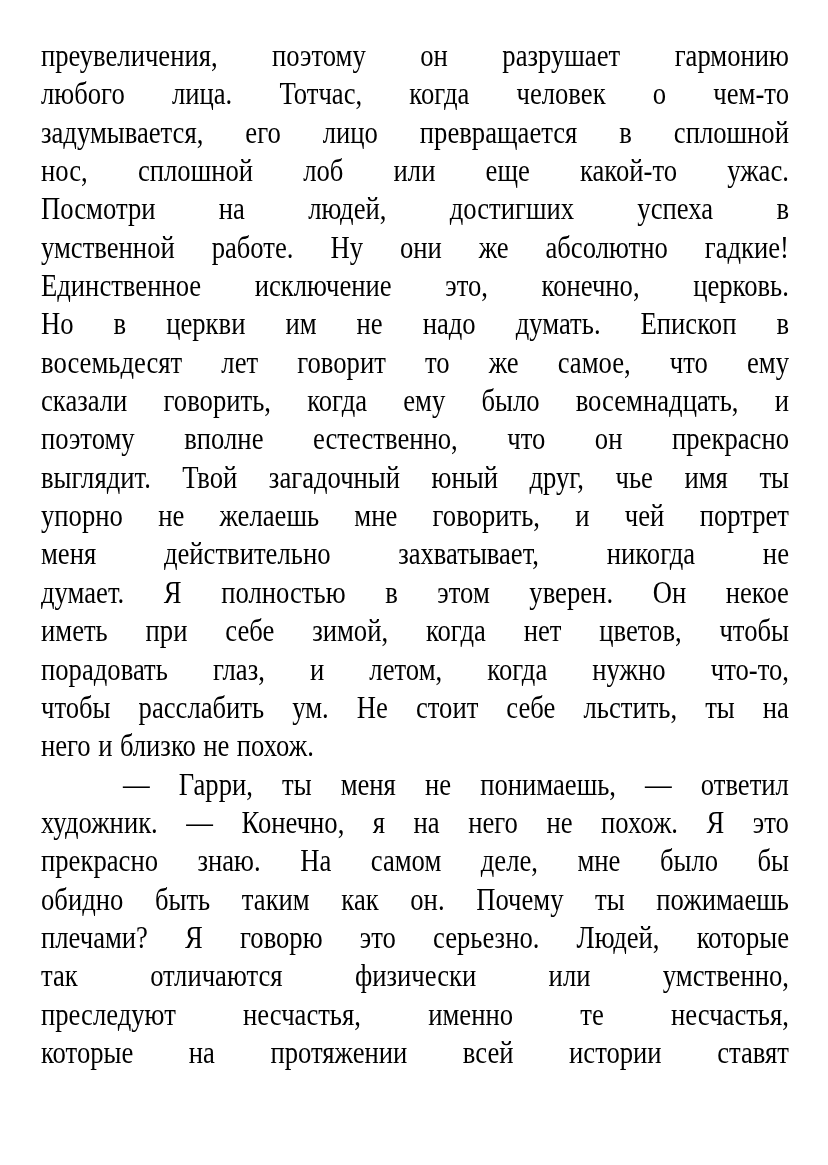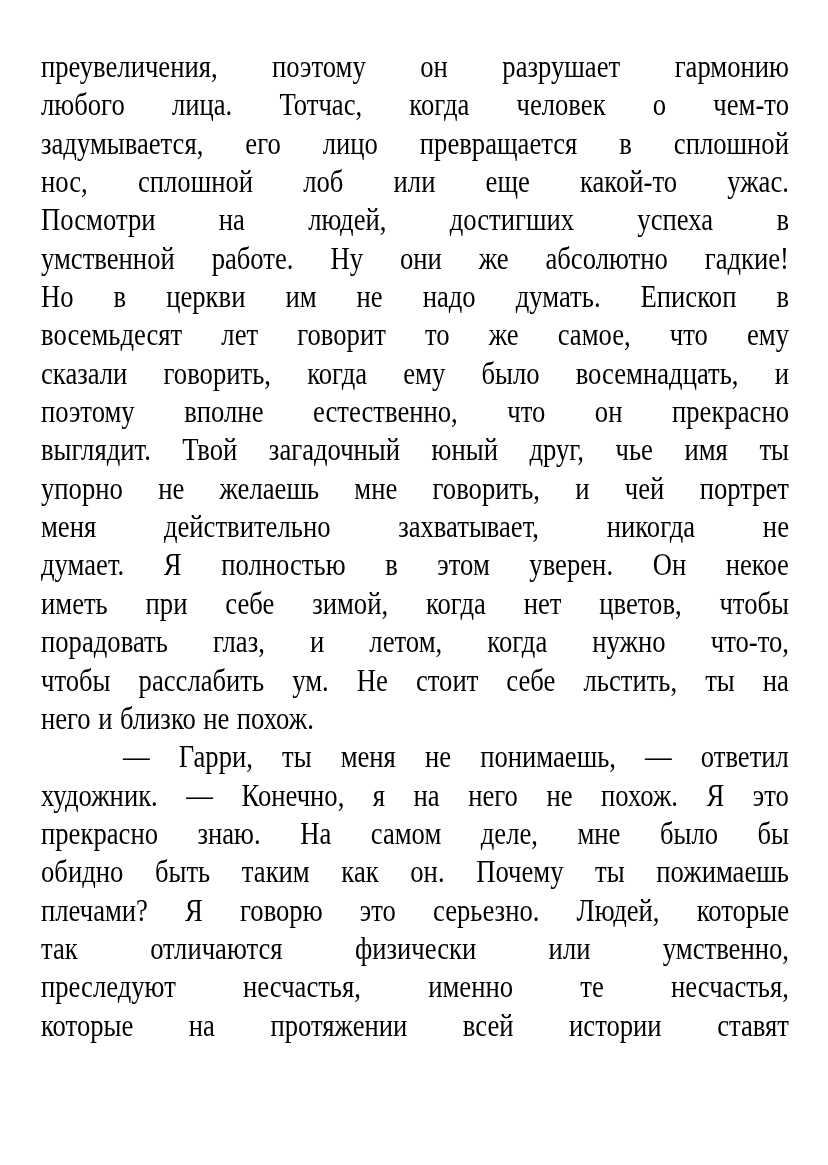--- a/index.html
+++ b/index.html
@@ -16,7 +16,7 @@
     .page {
       position: absolute;
       left: 41px;
-      top: 48px;
+      top: 37px;
       width: 748px;
     }
     .line {

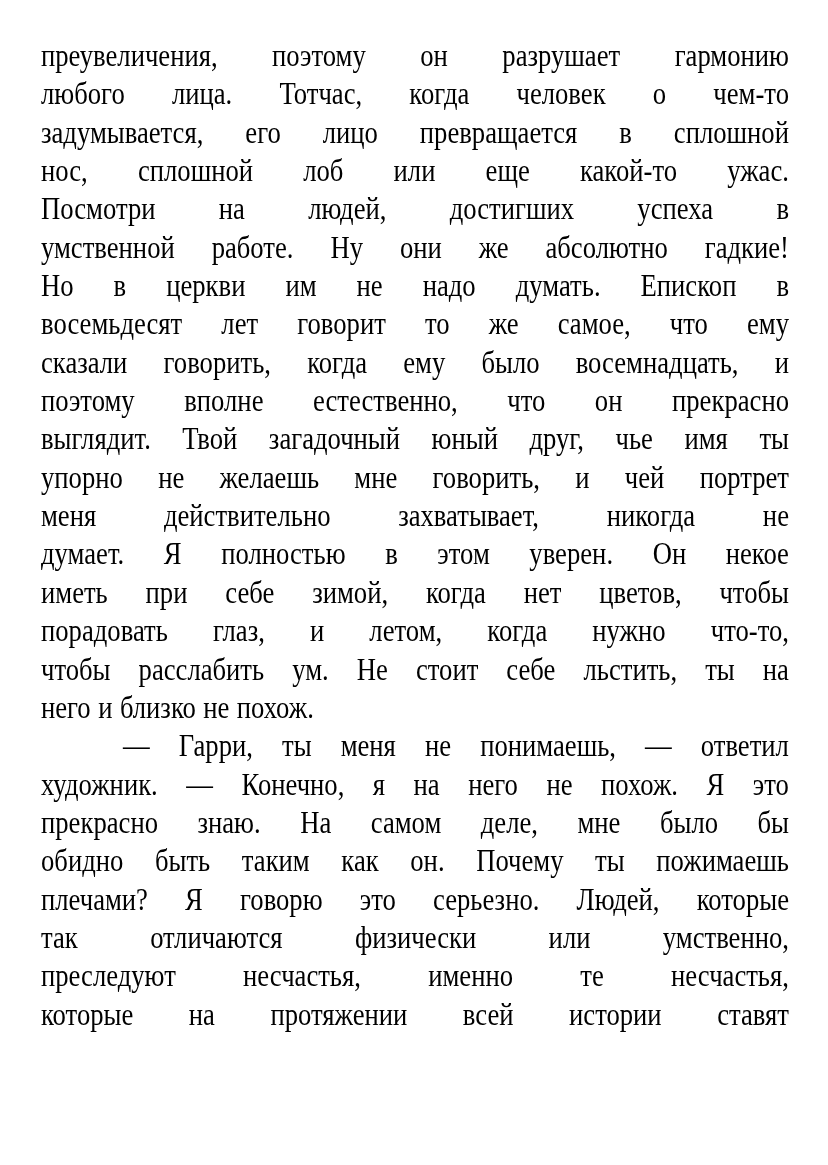--- a/index.html
+++ b/index.html
@@ -115,6 +115,15 @@
       </div>
       <div class="line">
         <div class="inner">
+          <span class="w">Единственное</span>
+          <span class="w">исключение</span>
+          <span class="w">это,</span>
+          <span class="w">конечно,</span>
+          <span class="w">церковь.</span>
+        </div>
+      </div>
+      <div class="line">
+        <div class="inner">
           <span class="w">Но</span>
           <span class="w">в</span>
           <span class="w">церкви</span>

